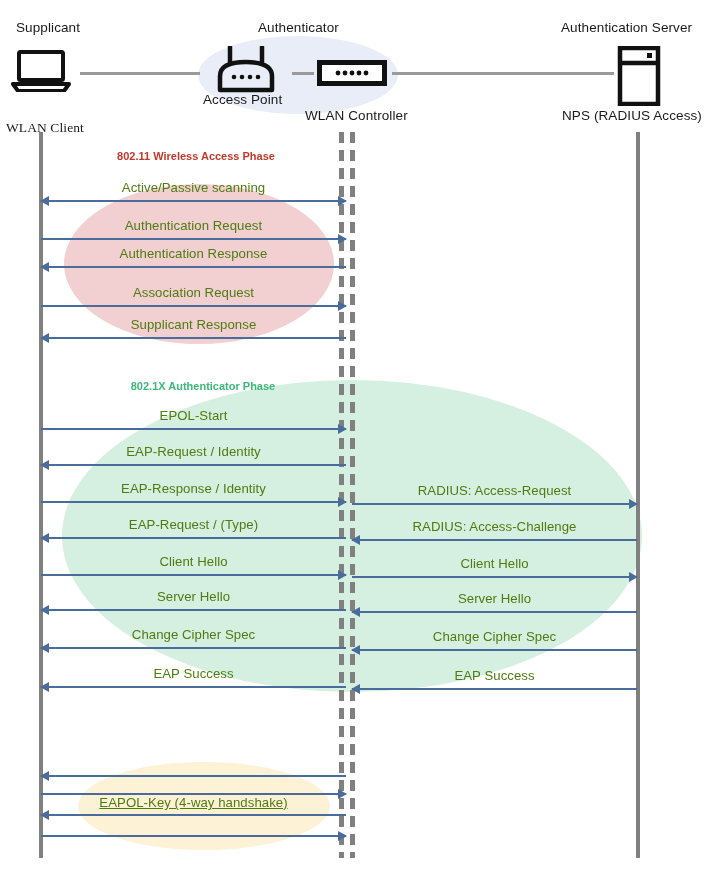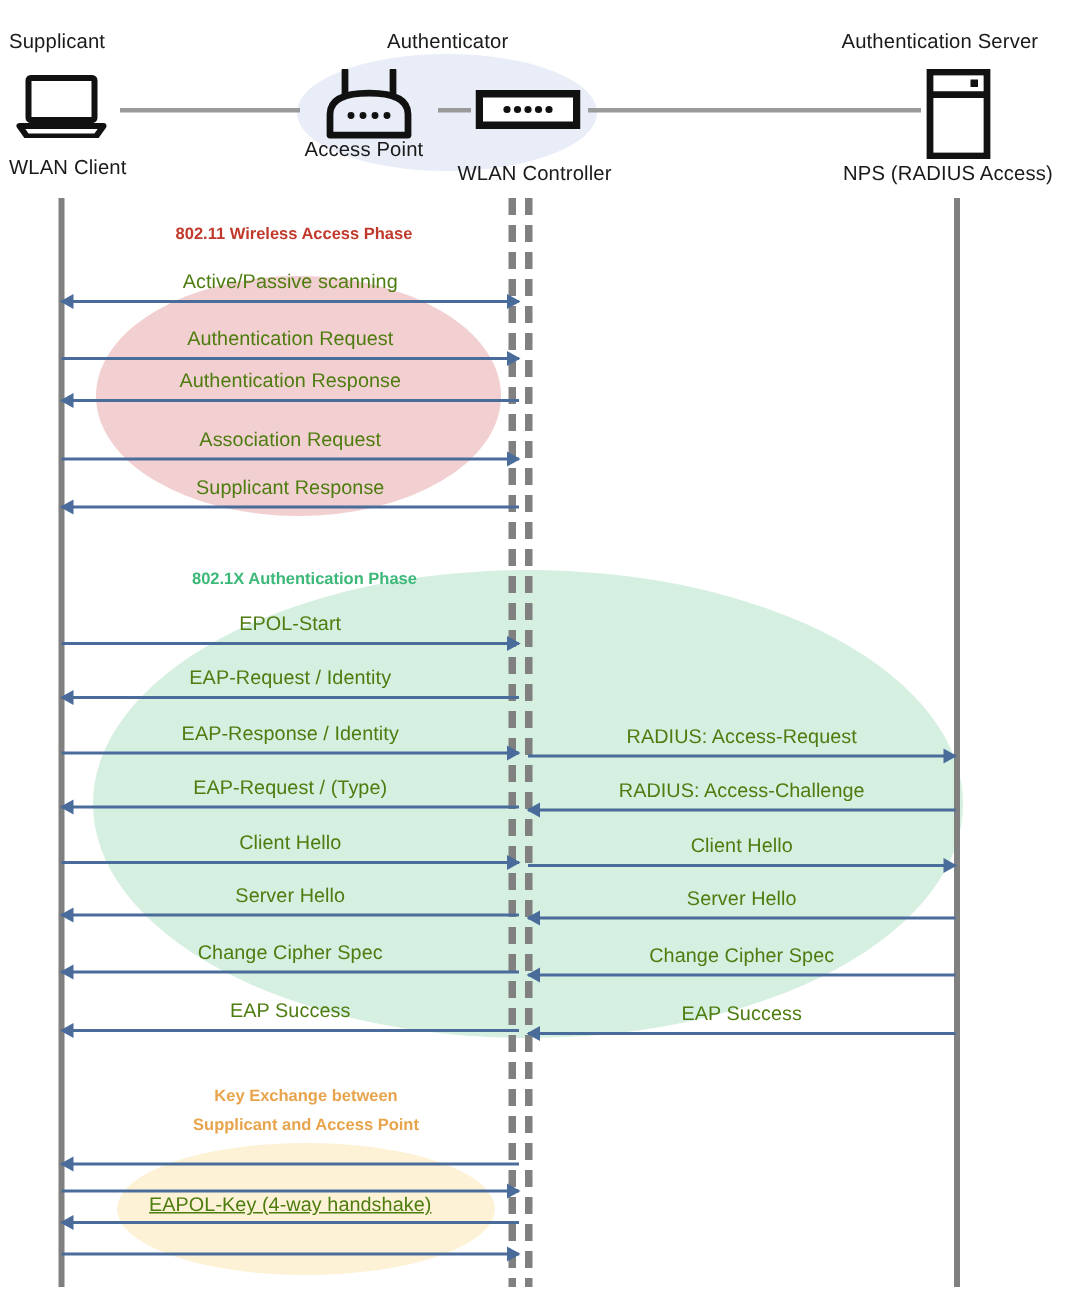--- a/index.html
+++ b/index.html
@@ -166,7 +166,7 @@
     </svg>
   </div>
 
-  <div class="actor-title" style="left:6px;  top:20px;text-align:right;">Supplicant</div>
+  <div class="actor-title" style="left:16px;  top:20px;text-align:right;">Supplicant</div>
   <div class="actor-sub" style="left:6px;   top:104px;">WLAN Client</div>
 
   <div class="actor-title" style="left:258px; top:20px;">Authenticator</div>

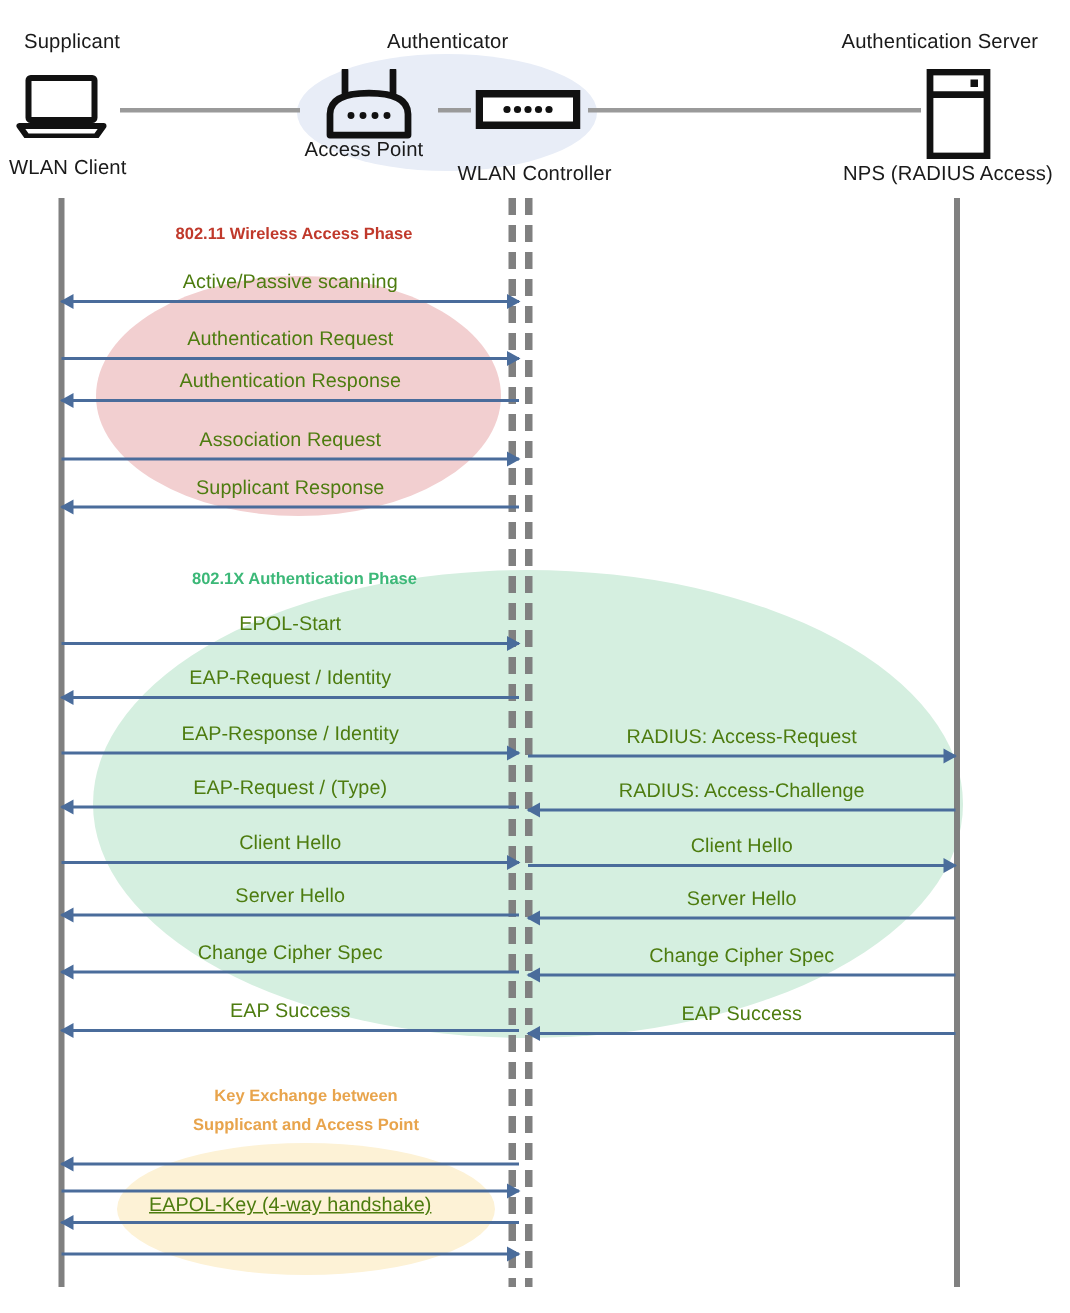--- a/index.html
+++ b/index.html
@@ -167,7 +167,7 @@
   </div>
 
   <div class="actor-title" style="left:16px;  top:20px;text-align:right;">Supplicant</div>
-  <div class="actor-sub" style="left:6px;   top:104px;">WLAN Client</div>
+  <div class="actor-sub" style="left:6px;   top:120px;font-family:Liberation Serif, serif;">WLAN Client</div>
 
   <div class="actor-title" style="left:258px; top:20px;">Authenticator</div>
   <div class="actor-sub" style="left:203px; top:92px;">Access Point</div>

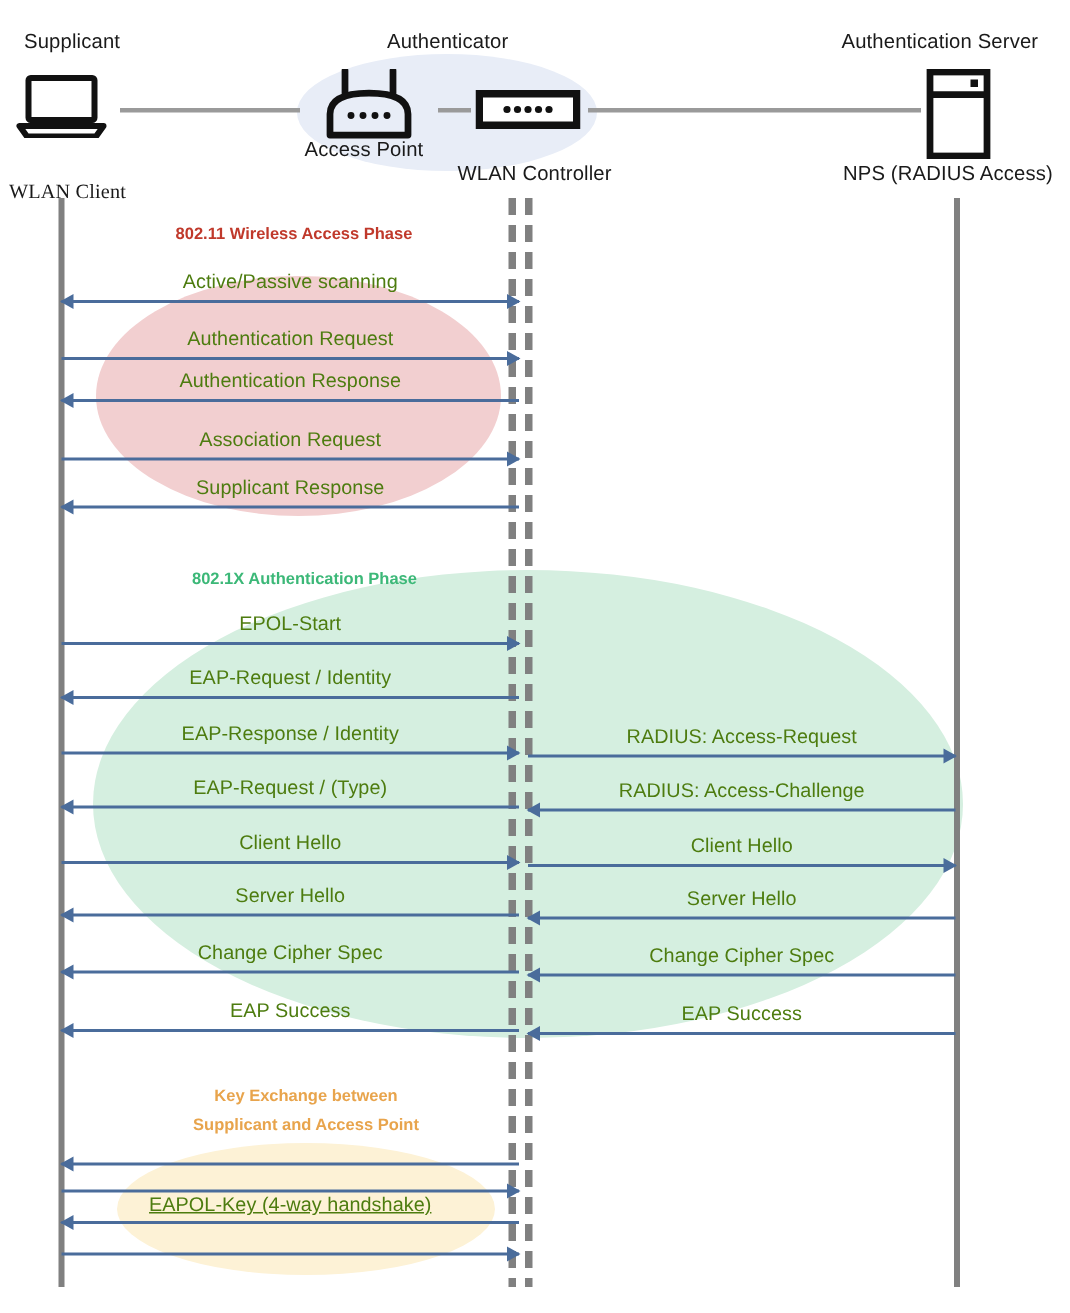--- a/index.html
+++ b/index.html
@@ -188,7 +188,7 @@
 
   <div class="phase-label" style="left:86px; top:147px; width:220px; color:#c0392b;">802.11 Wireless Access Phase</div>
 
-  <div class="phase-label" style="left:98px; top:377px; width:210px; color:#3cb878;">802.1X Authentication Phase</div>
+  <div class="phase-label" style="left:98px; top:377px; width:210px; color:#3cb878;">802.1X Authenticator Phase</div>
 
   <div class="phase-label" style="left:84px; top:722px; width:240px; color:#e8a44c;">
     <span>Key Exchange between</span><br>

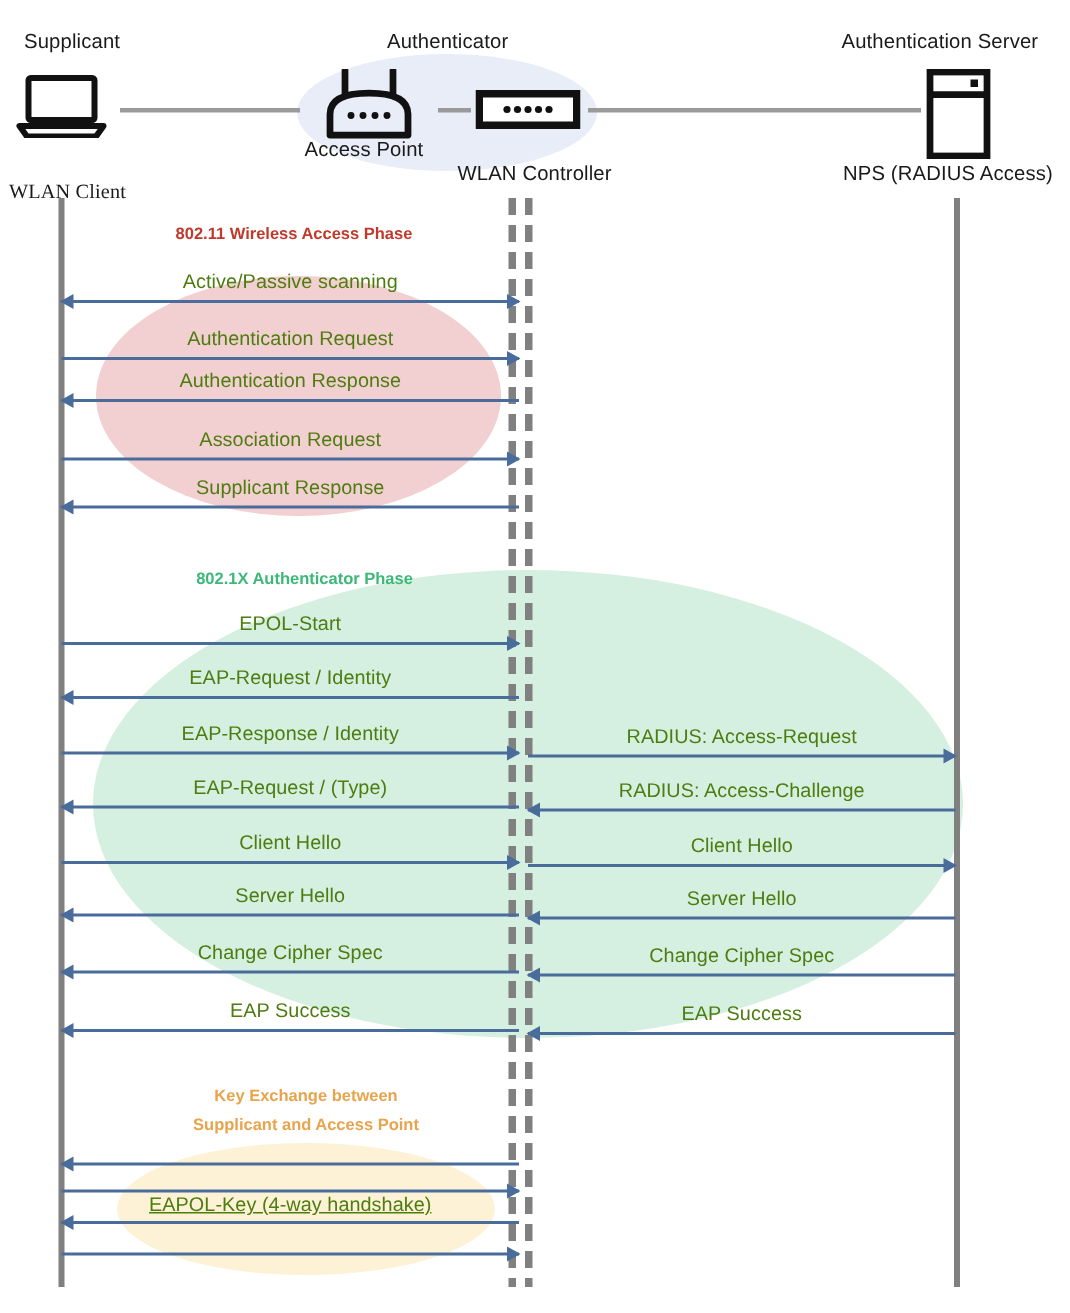--- a/index.html
+++ b/index.html
@@ -190,10 +190,6 @@
 
   <div class="phase-label" style="left:98px; top:377px; width:210px; color:#3cb878;">802.1X Authenticator Phase</div>
 
-  <div class="phase-label" style="left:84px; top:722px; width:240px; color:#e8a44c;">
-    <span>Key Exchange between</span><br>
-    <span>Supplicant and Access Point</span>
-  </div>
 
   <div class="msg" style="left:41px; top:200px; width:305px;">
     <div class="shaft"></div>

